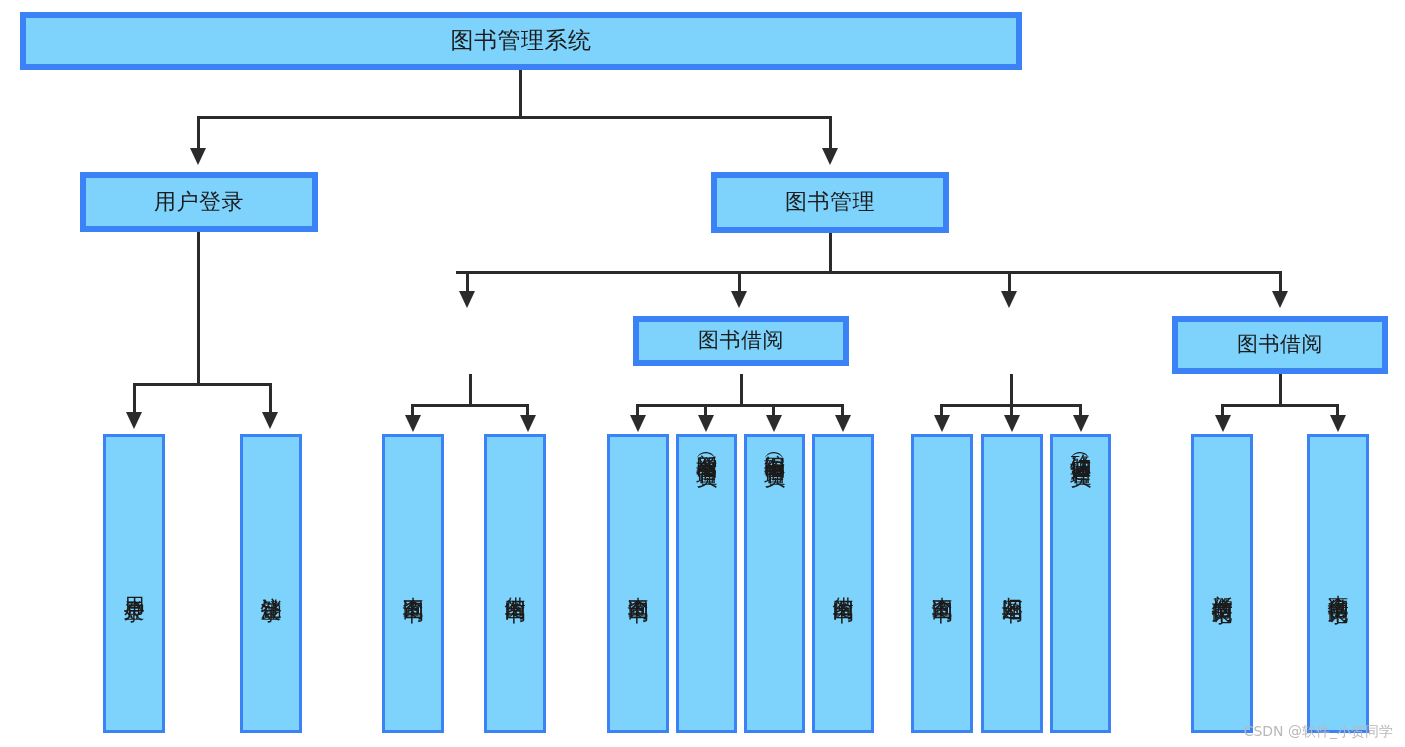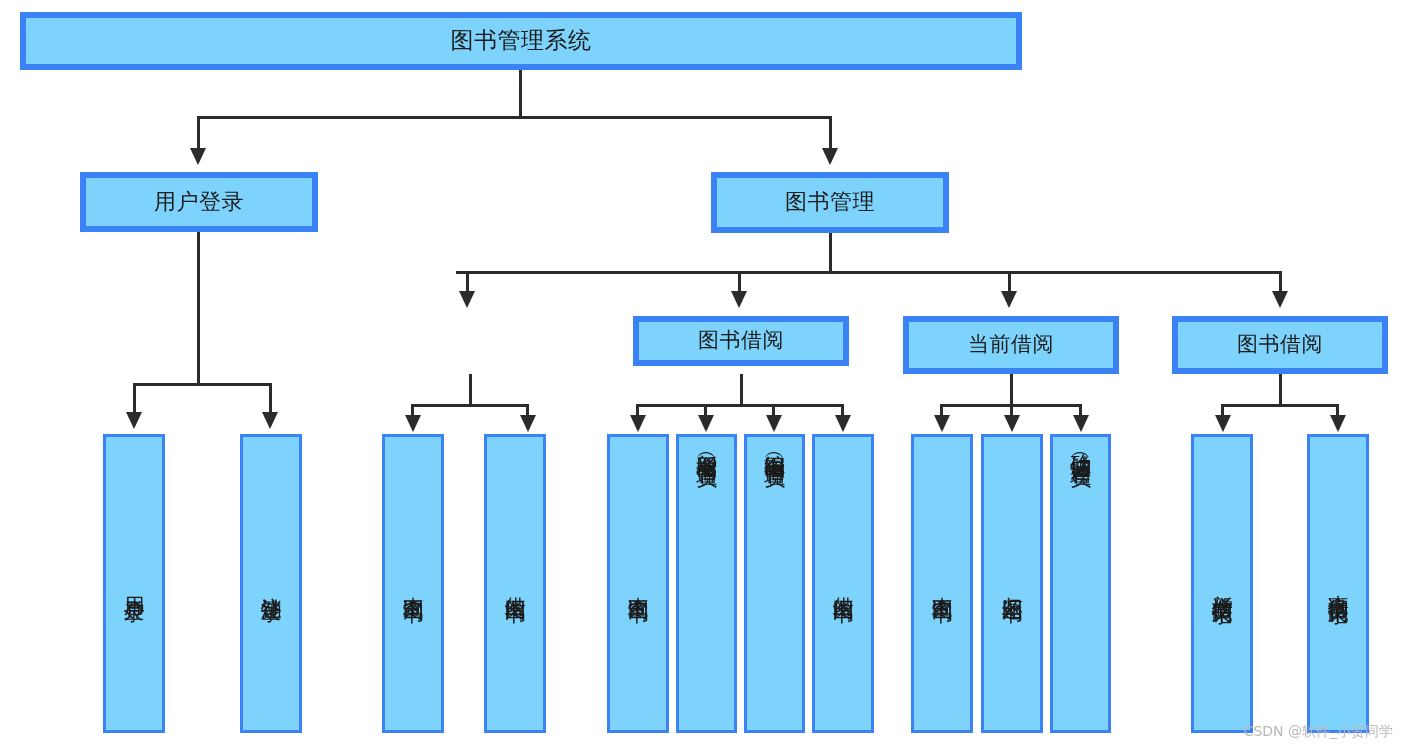--- a/index.html
+++ b/index.html
@@ -138,9 +138,6 @@
 
   <div class="node lvl3" style="left:633px; top:316px; width:216px; height:50px;">
     <span class="label">图书借阅</span>
-  </div>
-  <div class="node lvl3" style="left:903px; top:316px; width:216px; height:58px;">
-    <span class="label">当前借阅</span>
   </div>
   <div class="node lvl3" style="left:1172px; top:316px; width:216px; height:58px;">
     <span class="label">图书借阅</span>

